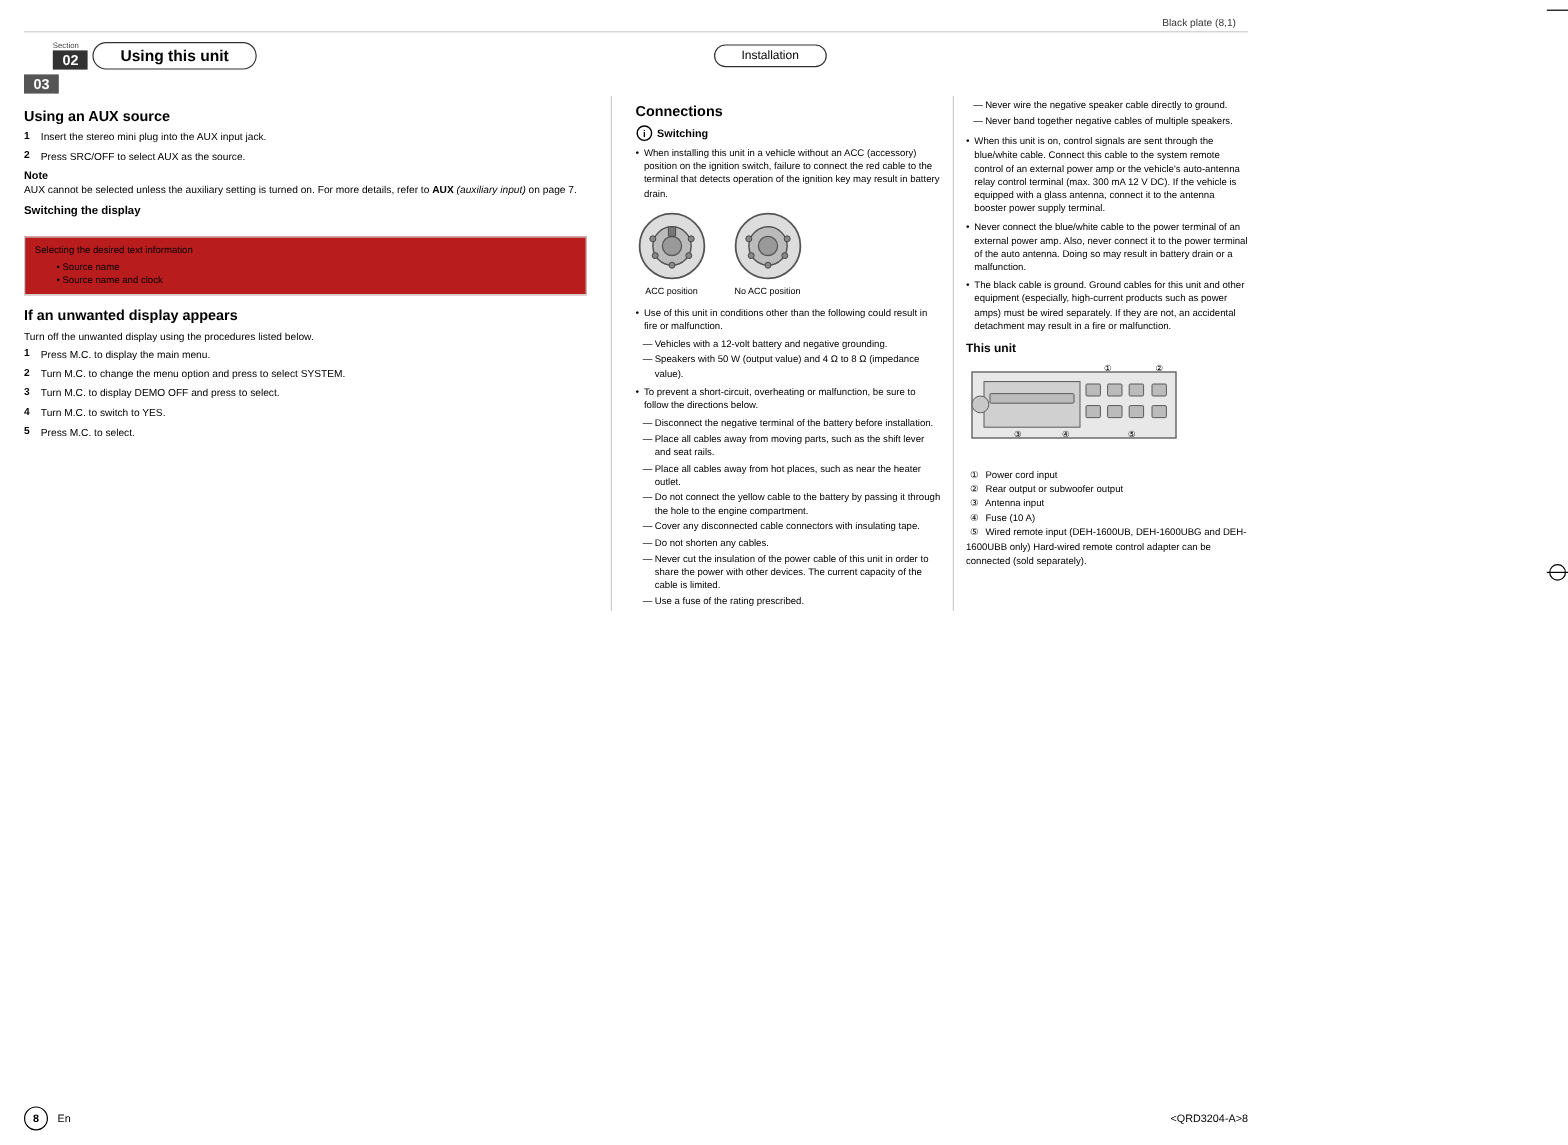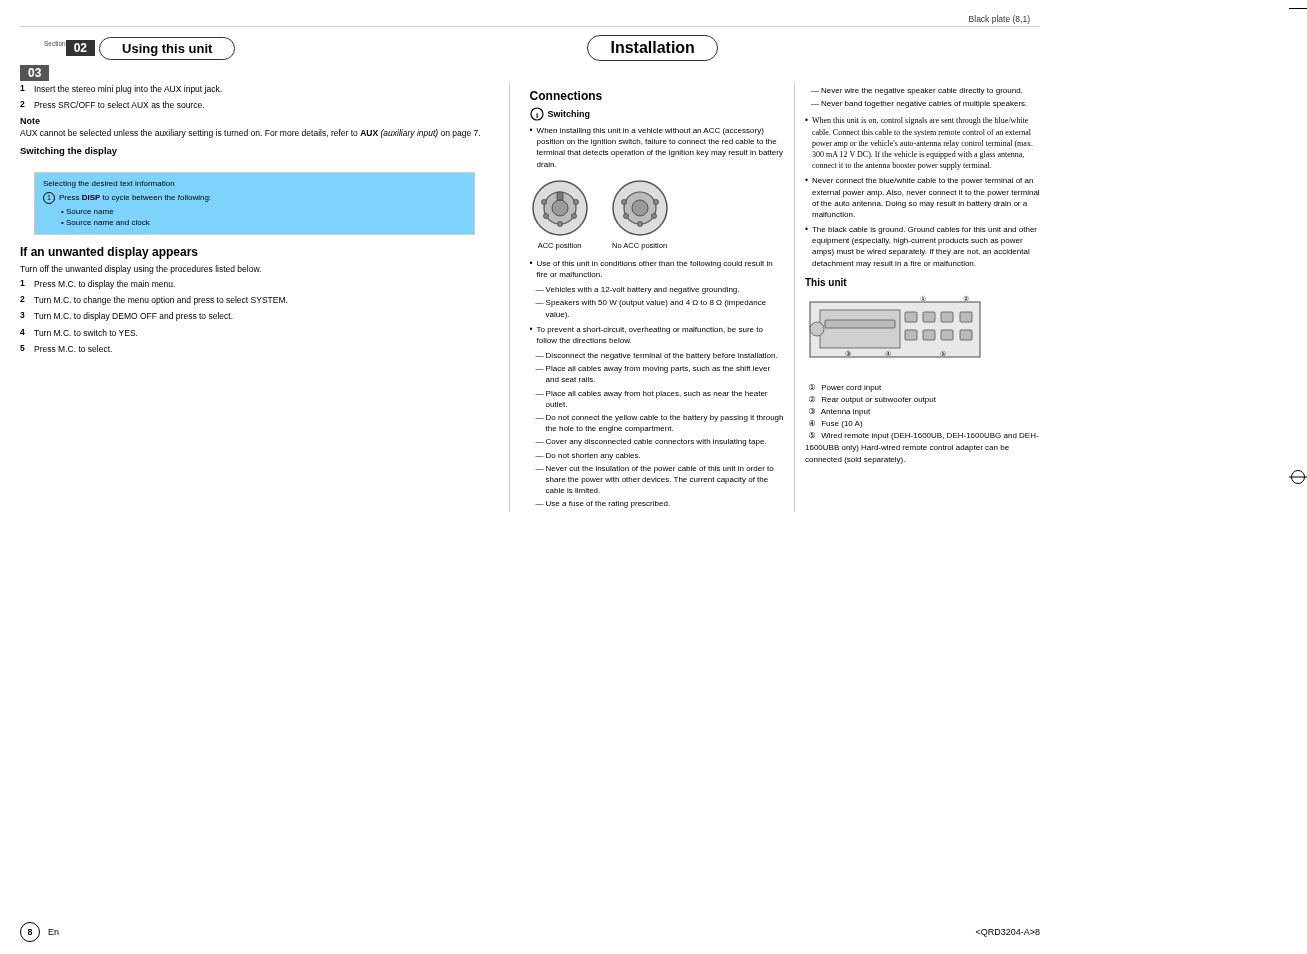--- a/index.html
+++ b/index.html
@@ -318,7 +318,7 @@
   </div>
 
   <div style="display:flex; align-items:center; margin-top:8px; margin-bottom:0;">
-    <div style="display:flex;flex-direction:row;margin-right:4px;padding-left:24px;">
+    <div style="display:flex;flex-direction:column;margin-right:4px;padding-left:24px;">
       <span style="font-size:6.5px;color:#444;">Section</span>
       <div style="background:#333;color:#fff;font-size:12px;font-weight:bold;padding:1px 8px;display:inline-block;">02</div>
     </div>

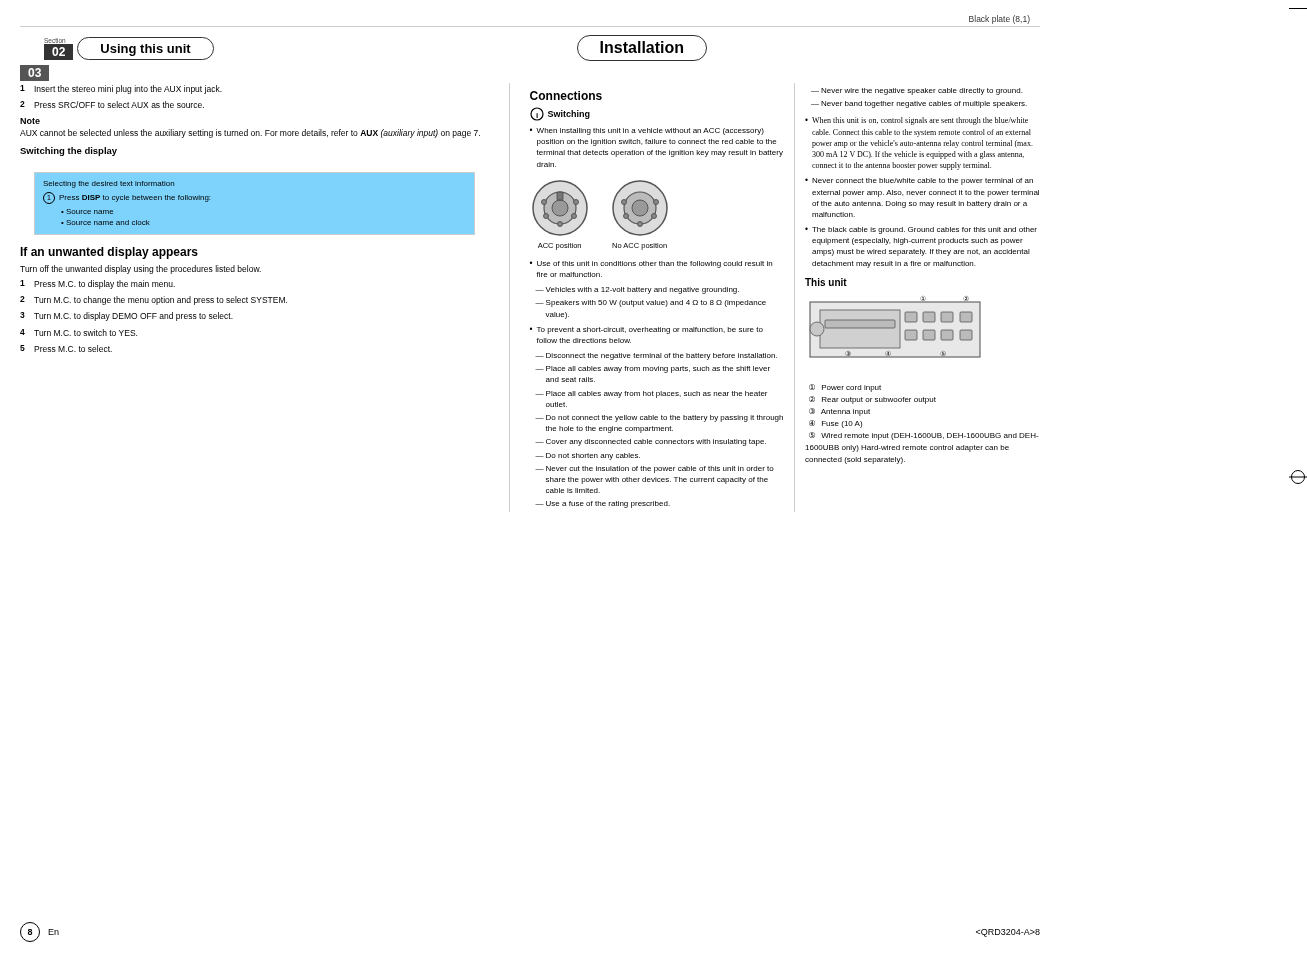--- a/index.html
+++ b/index.html
@@ -324,7 +324,7 @@
     </div>
     <div style="border:1.5px solid #333;border-radius:14px;padding:3px 22px;font-size:13px;font-weight:bold;">Using this unit</div>
     <div style="flex:1;"></div>
-    <div style="border:1.5px solid #333;border-radius:14px;padding:3px 22px;font-size:16px;font-weight:bold;margin-left:30px;">Installation</div>
+    <div style="border:1.5px solid #333;border-radius:14px;padding:3px 22px;font-size:10px;font-weight:normal;margin-left:30px;">Installation</div>
     <div style="flex:1;"></div>
   </div>
 

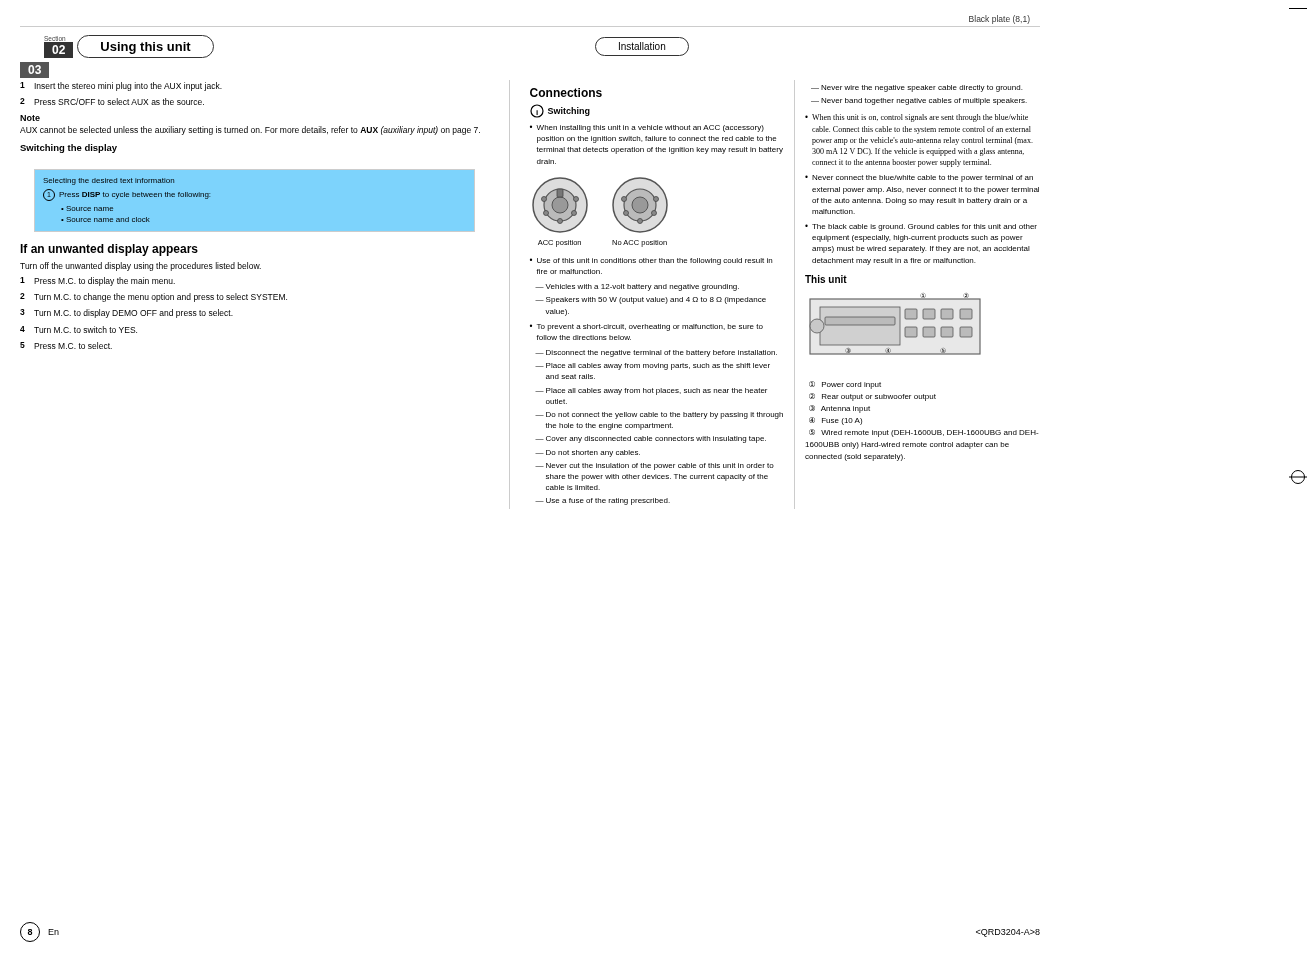--- a/index.html
+++ b/index.html
@@ -336,6 +336,7 @@
 
     <div class="left-column">
 
+      <div class="content-heading">Using an AUX source</div>
 
       <div class="numbered-item">
         <span class="num">1</span>

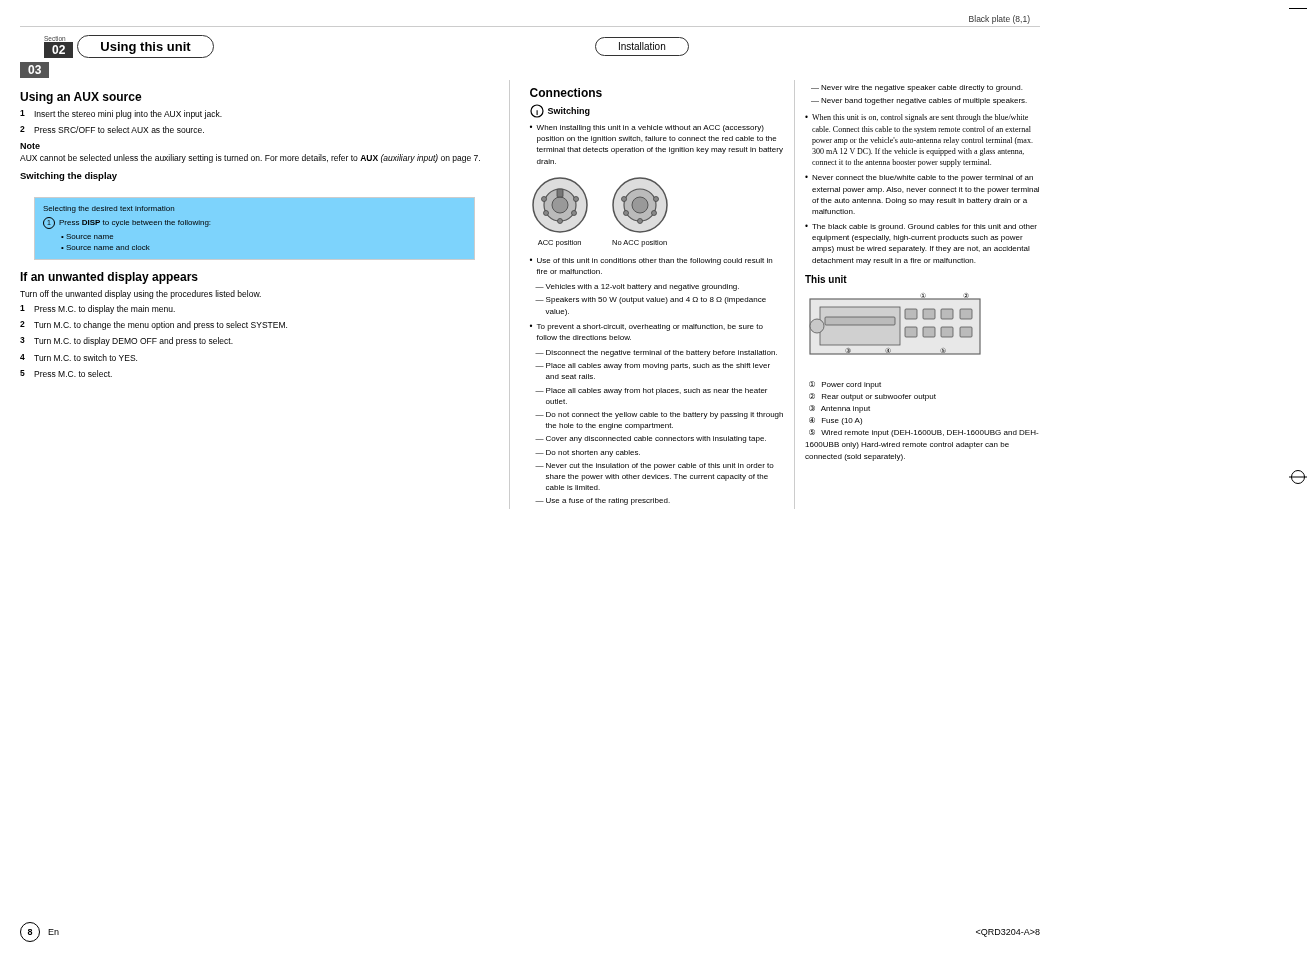--- a/index.html
+++ b/index.html
@@ -485,7 +485,7 @@
 
           <div style="display:flex;gap:4px;margin-bottom:4px;">
             <span style="font-size:8.5px;flex-shrink:0;">•</span>
-            <span style="font-size:8px;line-height:1.4;font-family:Liberation Serif, serif;">When this unit is on, control signals are sent through the blue/white cable. Connect this cable to the system remote control of an external power amp or the vehicle's auto-antenna relay control terminal (max. 300 mA 12 V DC). If the vehicle is equipped with a glass antenna, connect it to the antenna booster power supply terminal.</span>
+            <span style="font-size:8px;line-height:1.4;">When this unit is on, control signals are sent through the blue/white cable. Connect this cable to the system remote control of an external power amp or the vehicle's auto-antenna relay control terminal (max. 300 mA 12 V DC). If the vehicle is equipped with a glass antenna, connect it to the antenna booster power supply terminal.</span>
           </div>
 
           <div style="display:flex;gap:4px;margin-bottom:4px;">

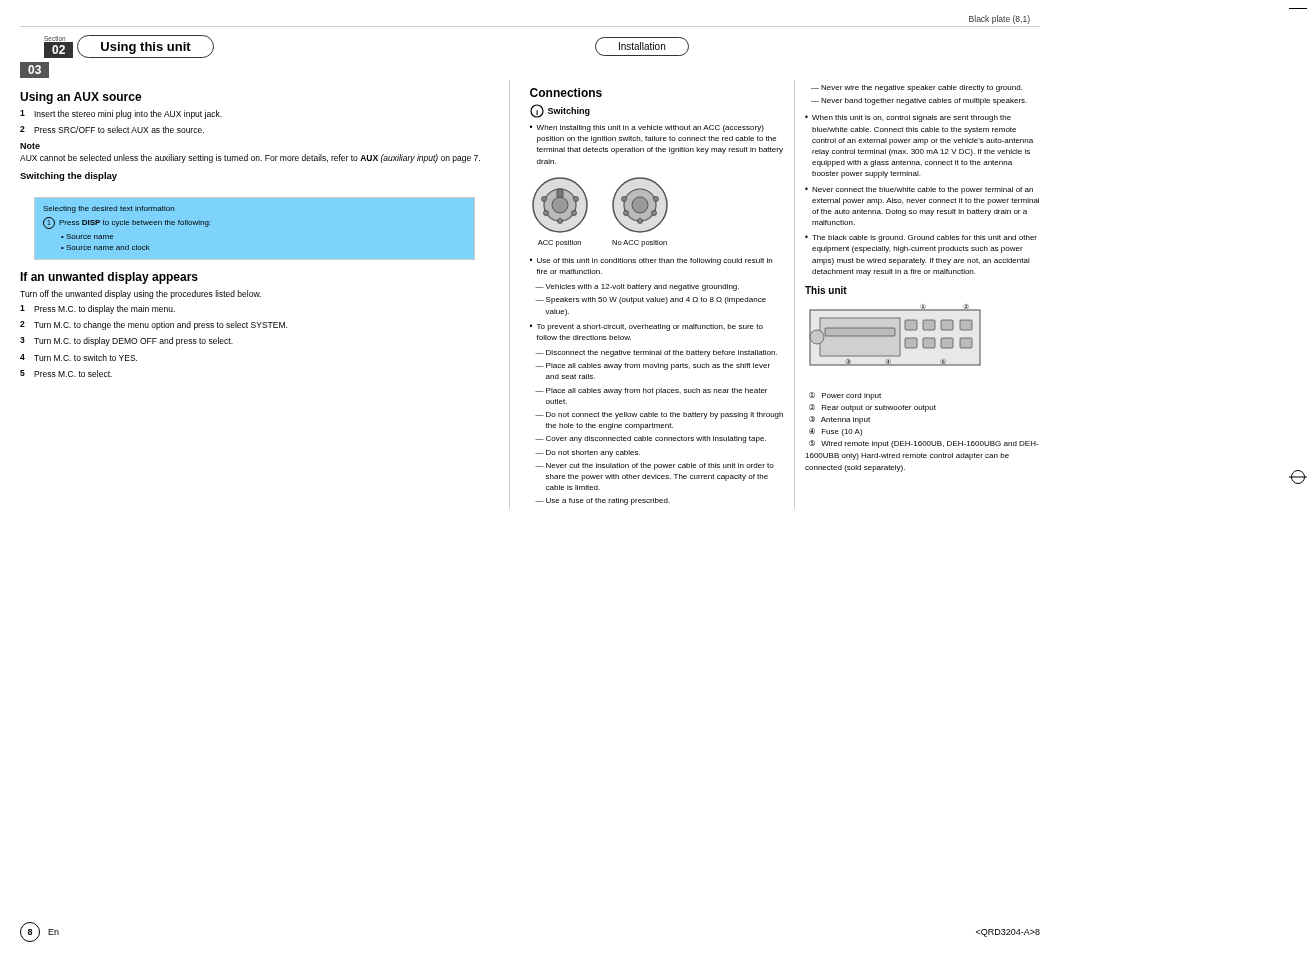--- a/index.html
+++ b/index.html
@@ -154,10 +154,10 @@
     .info-box {
       border: 1px solid #ccc;
       padding: 5px 8px;
-      margin: 6px 14px;
+      margin: 6px 0;
       font-size: 8px;
       line-height: 1.4;
-      background: #7dd3fc;
+      background: #b91c1c;
     }
 
     .info-box .box-title {

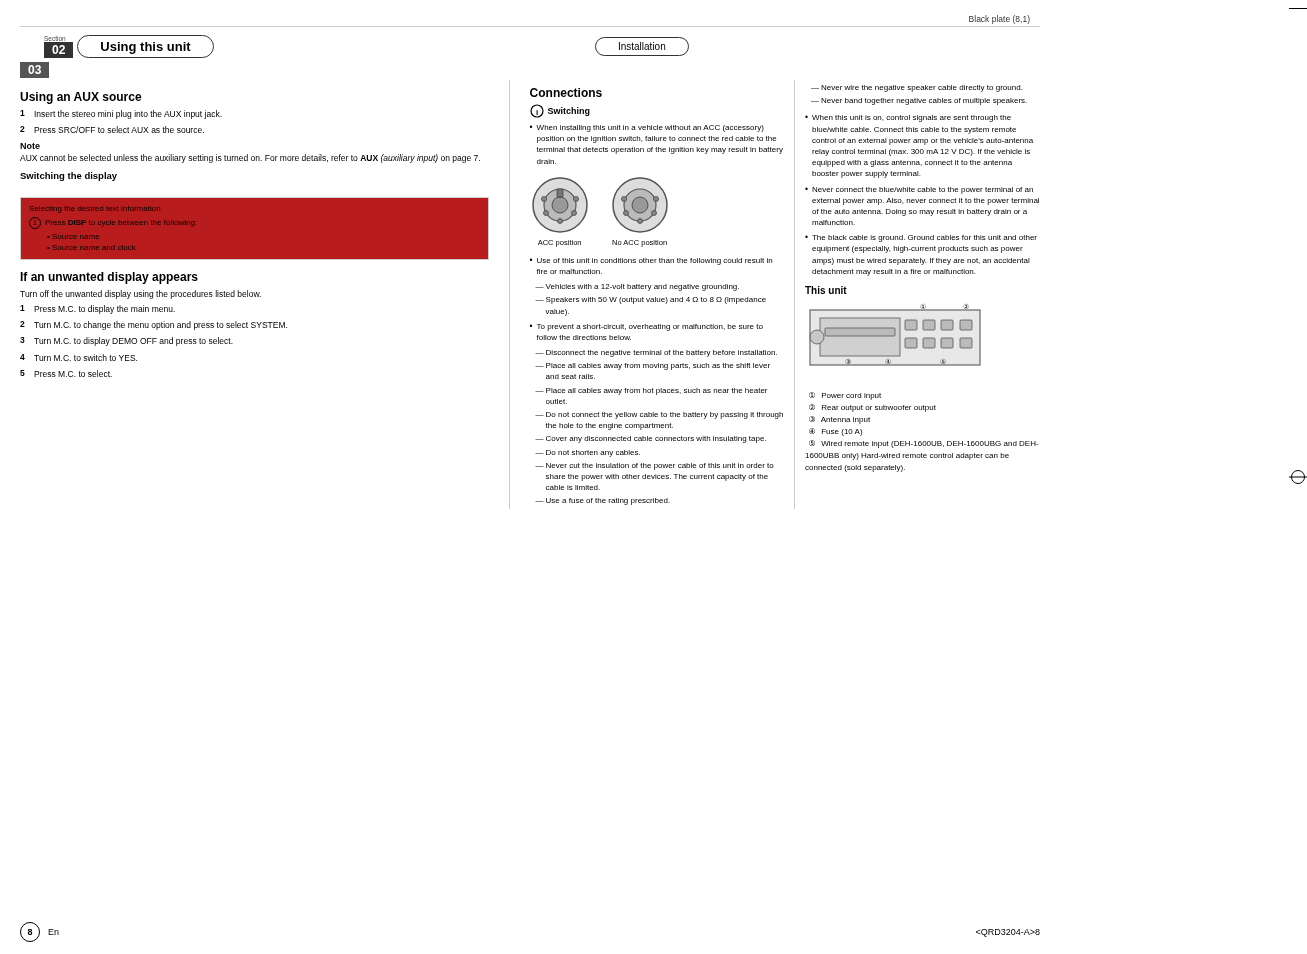--- a/index.html
+++ b/index.html
@@ -357,10 +357,6 @@
 
       <div class="info-box">
         <div class="box-title">Selecting the desired text information</div>
-        <div class="box-item">
-          <span class="circle-num">1</span>
-          <span>Press <strong>DISP</strong> to cycle between the following:</span>
-        </div>
         <div style="padding-left:18px;">
           <div>• <span>Source name</span></div>
           <div>• <span>Source name and clock</span></div>

